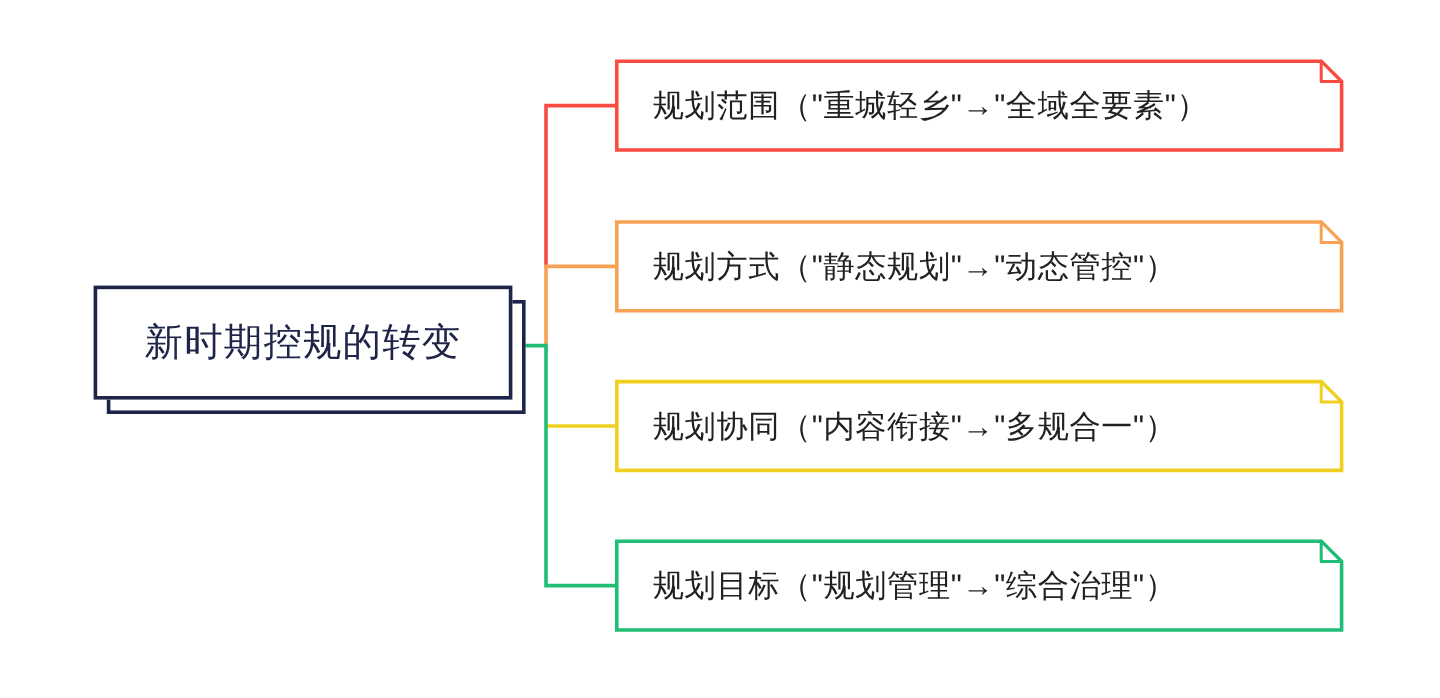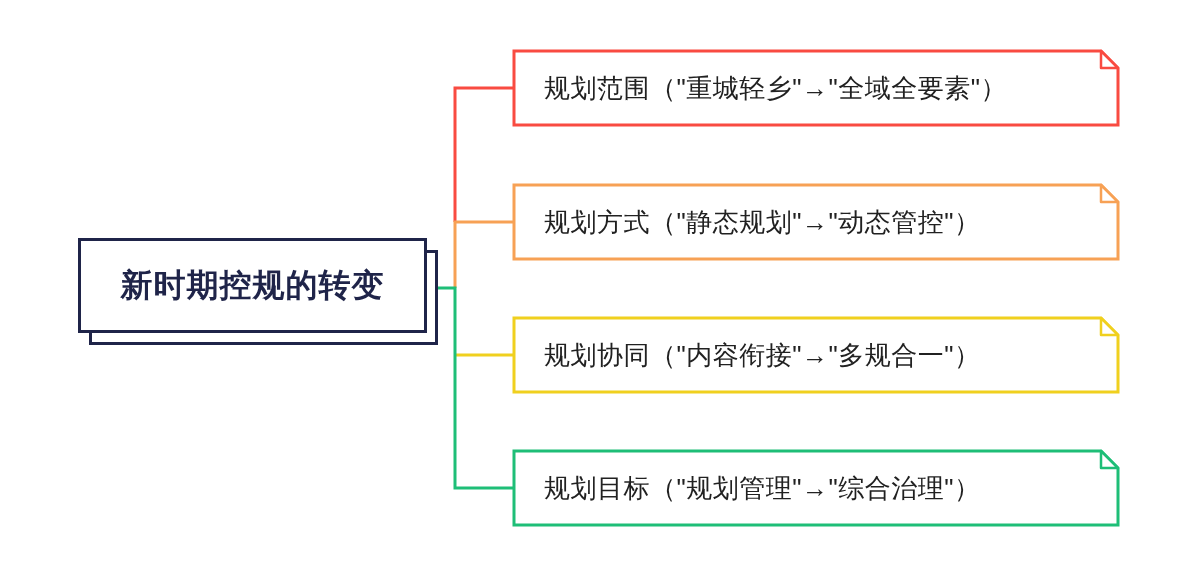--- a/index.html
+++ b/index.html
@@ -58,7 +58,7 @@
   }
   .root-label {
     font-size: 32px;
-    font-weight: bold;
+    font-weight: normal;
     color: #1f2449;
     white-space: nowrap;
     letter-spacing: 1px;

